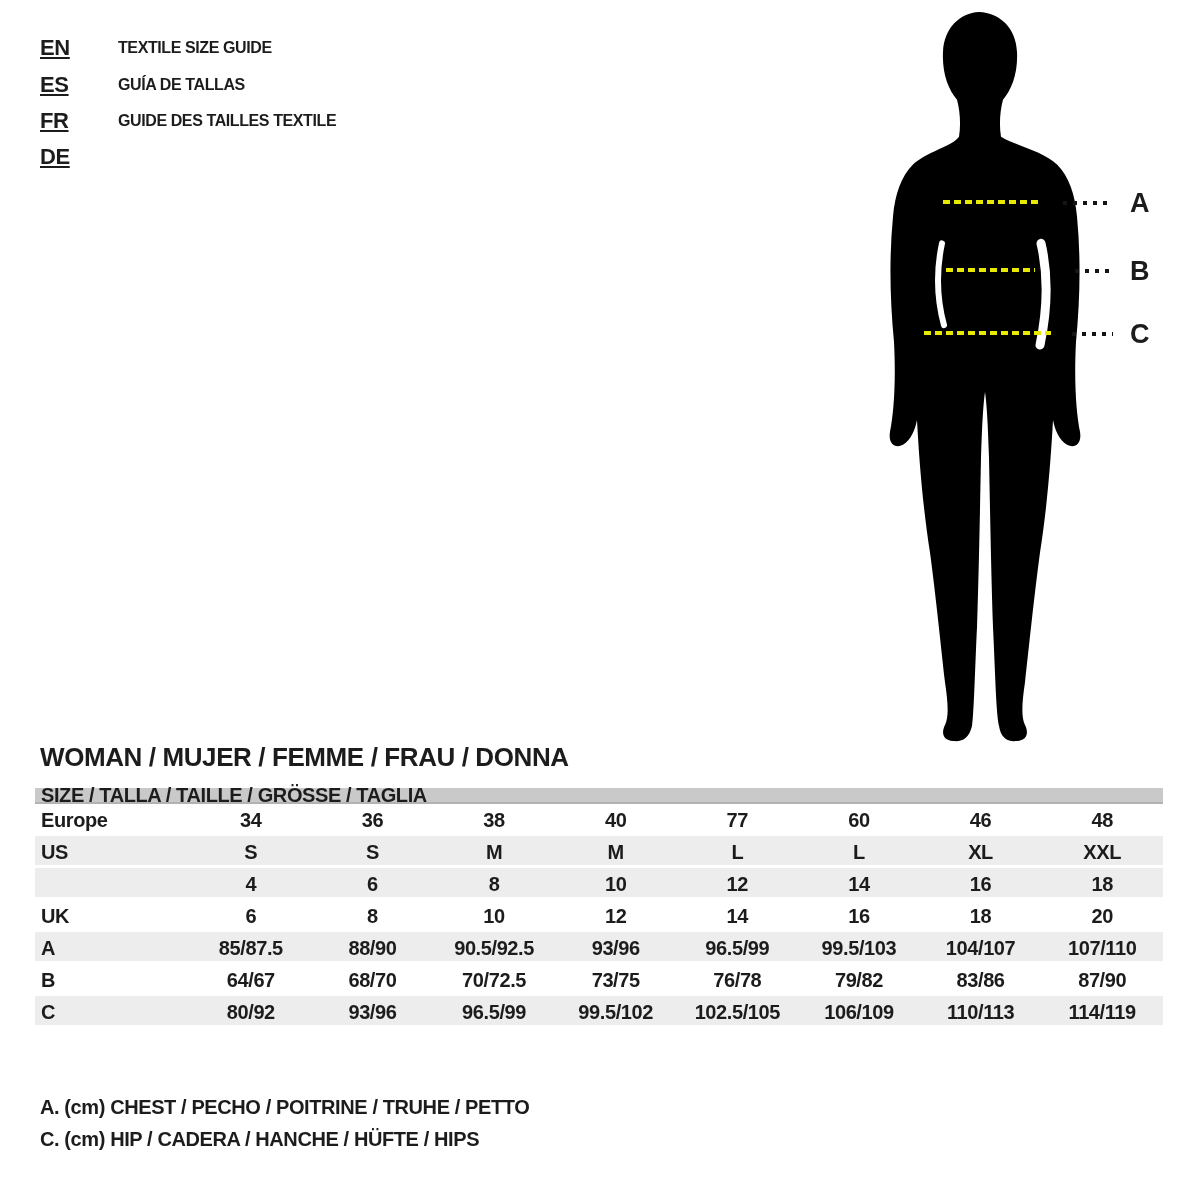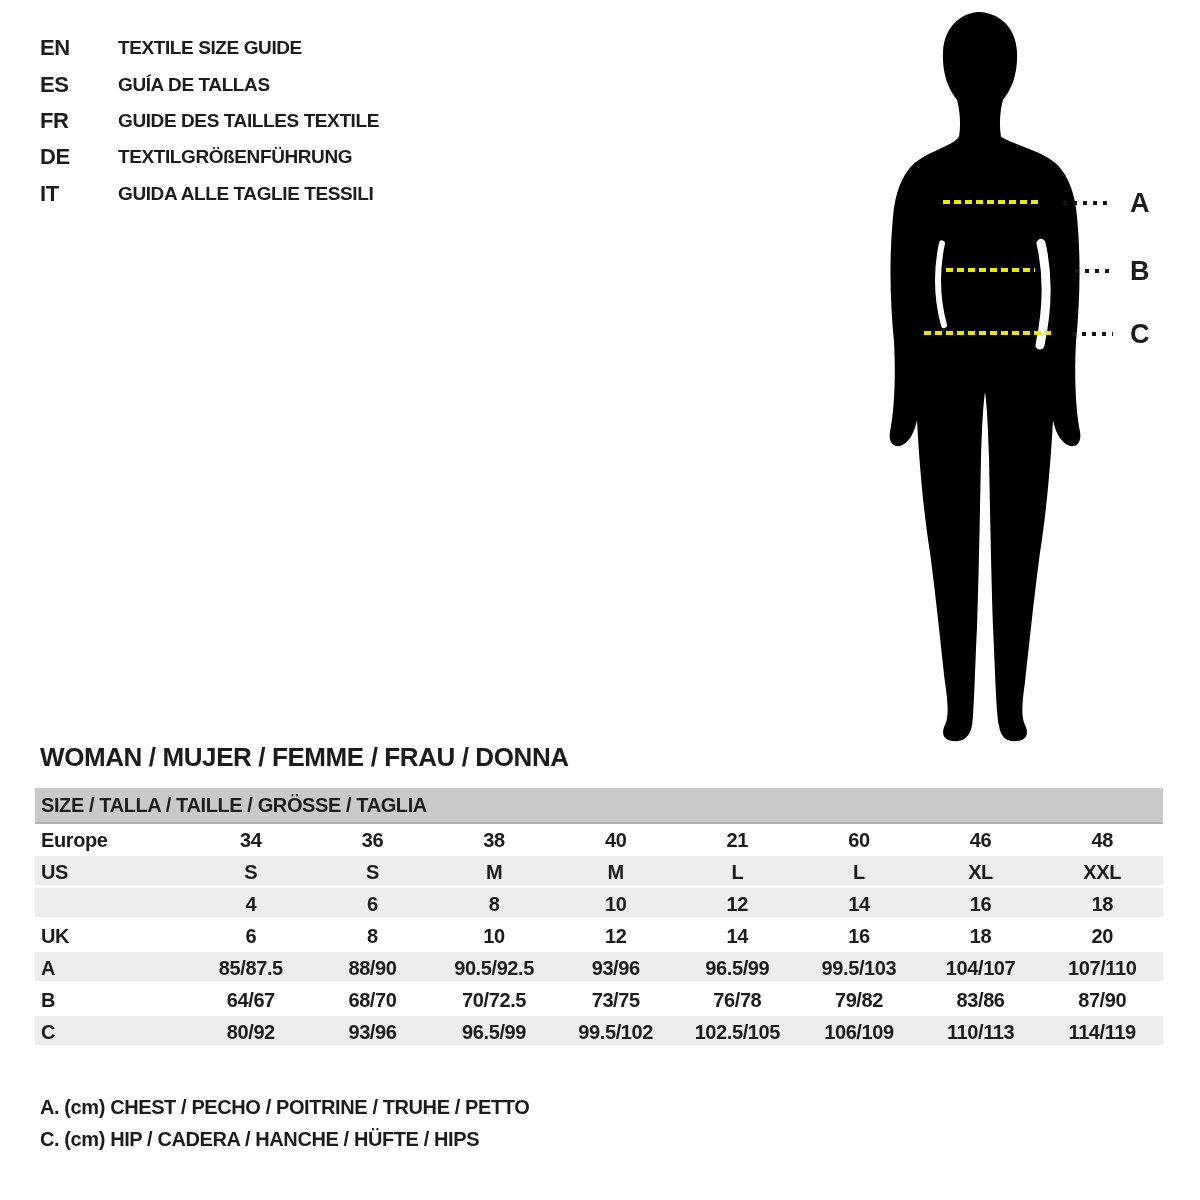--- a/index.html
+++ b/index.html
@@ -19,7 +19,7 @@
   
   .lang-block{ position:absolute; left:40px; top:30px; }
   .lang-row{ display:flex; height:36.4px; align-items:center; }
-  .lang-code{ width:78px; font-size:22px; letter-spacing:-0.4px; }
+  .lang-code{ width:78px; font-size:22px; letter-spacing:-0.4px;text-decoration:underline; }
   .lang-label{ font-size:19px; letter-spacing:-0.4px; white-space:nowrap; }
 
   

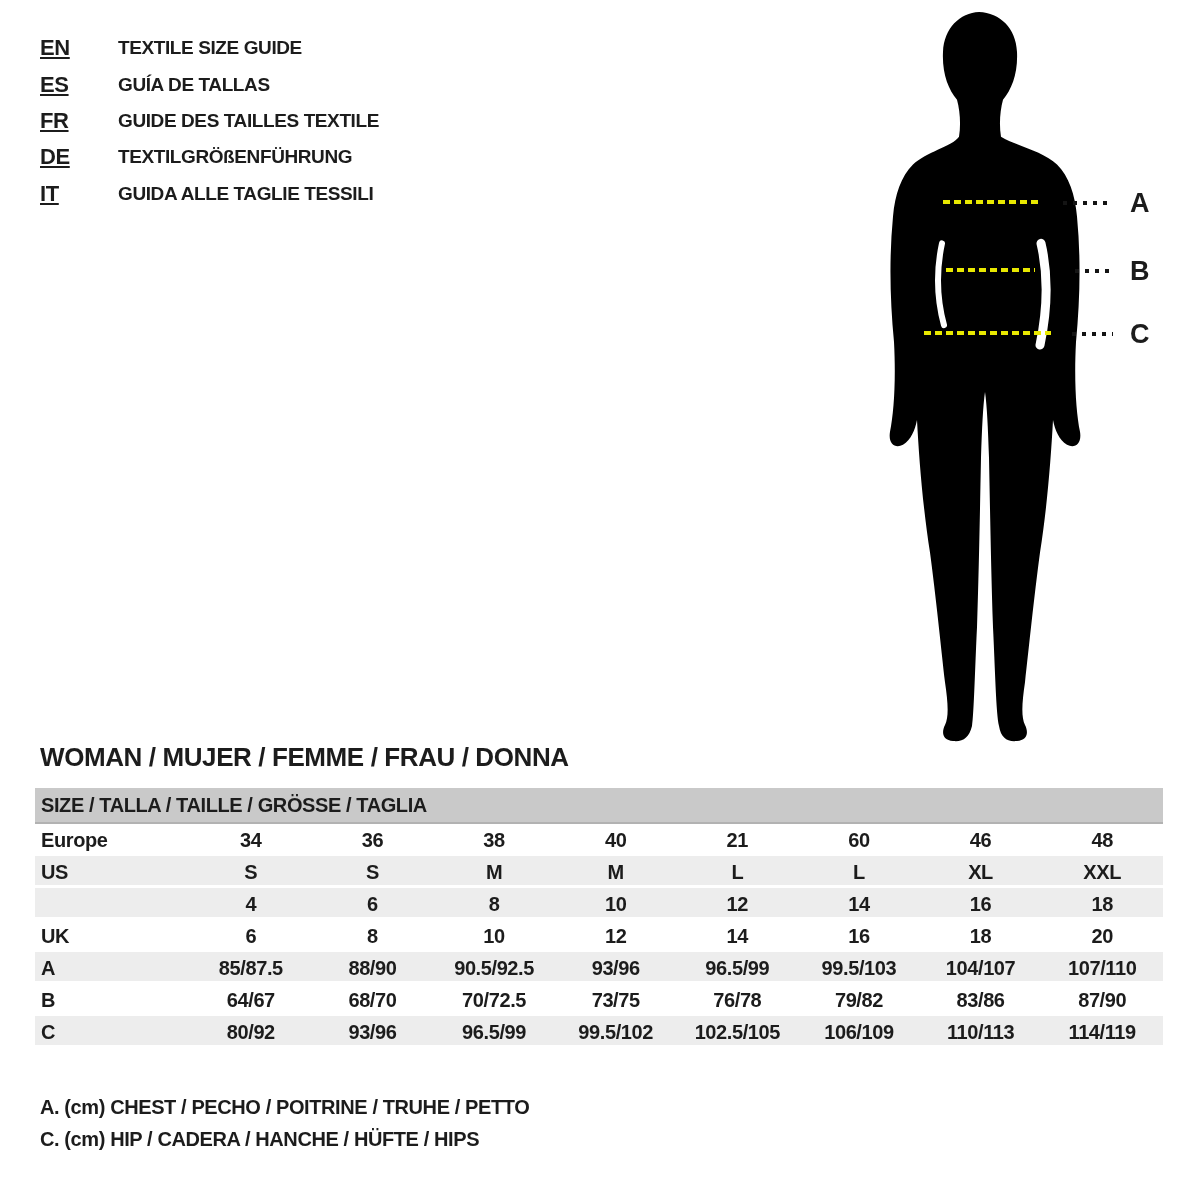--- a/index.html
+++ b/index.html
@@ -20,7 +20,7 @@
   .lang-block{ position:absolute; left:40px; top:30px; }
   .lang-row{ display:flex; height:36.4px; align-items:center; }
   .lang-code{ width:78px; font-size:22px; letter-spacing:-0.4px;text-decoration:underline; }
-  .lang-label{ font-size:19px; letter-spacing:-0.4px; white-space:nowrap; }
+  .lang-label{ font-size:16px; letter-spacing:-0.4px; white-space:nowrap; }
 
   
   .figure-svg{ position:absolute; left:878px; top:8px; width:240px; height:738px; z-index:1; }

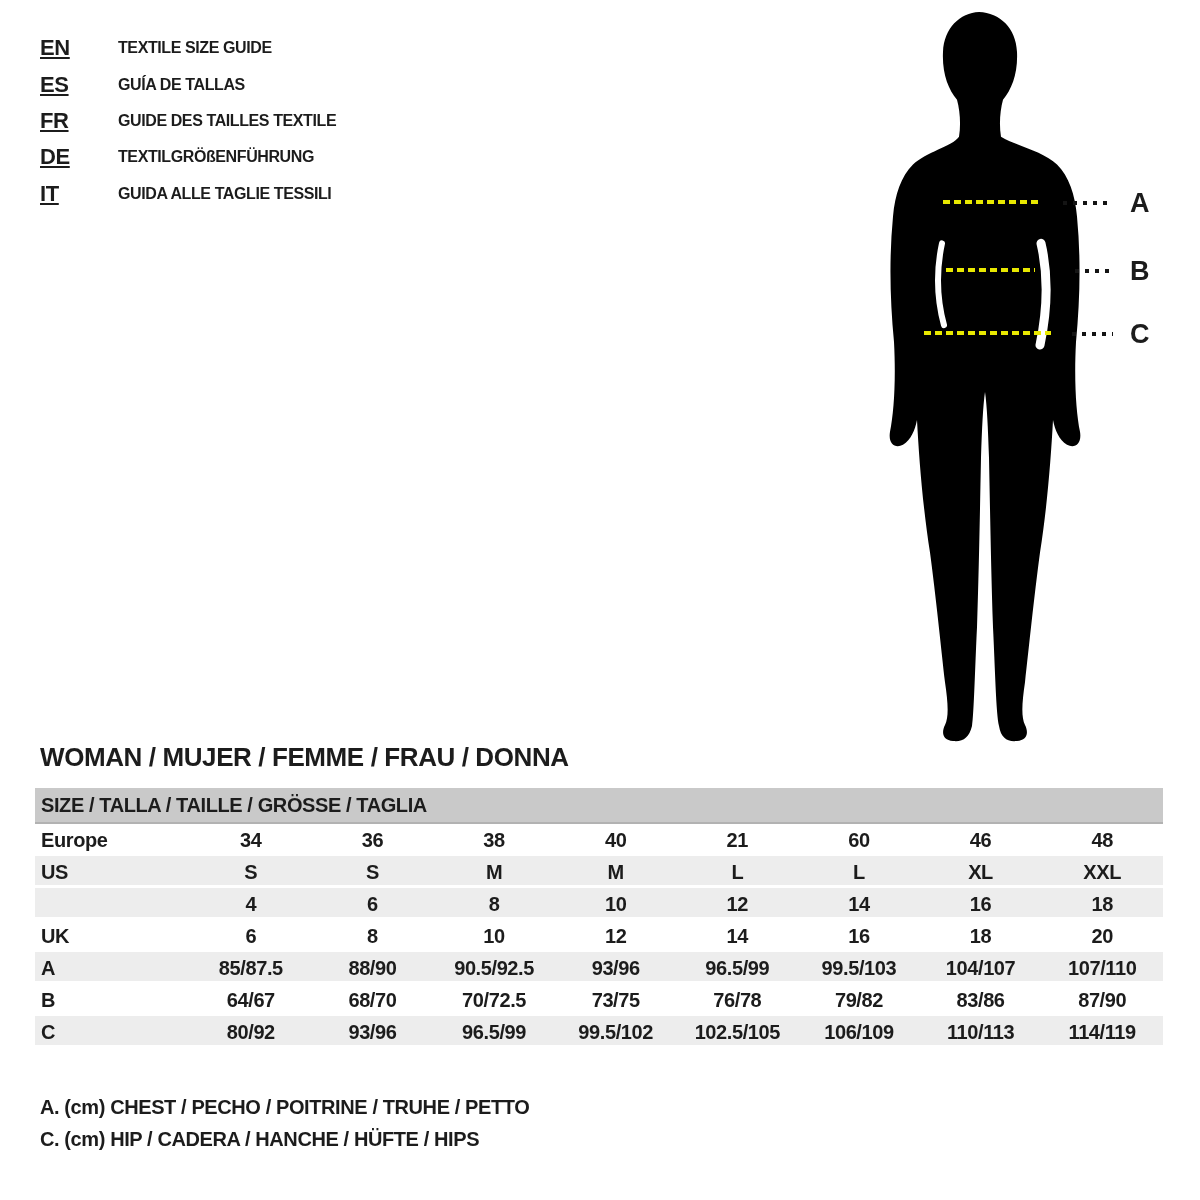--- a/index.html
+++ b/index.html
@@ -81,7 +81,6 @@
       </div>
       <div class="lang-row">
         <span class="lang-code">DE</span>
-        <span class="lang-label">TEXTILGRÖßENFÜHRUNG</span>
       </div>
       <div class="lang-row">
         <span class="lang-code">IT</span>

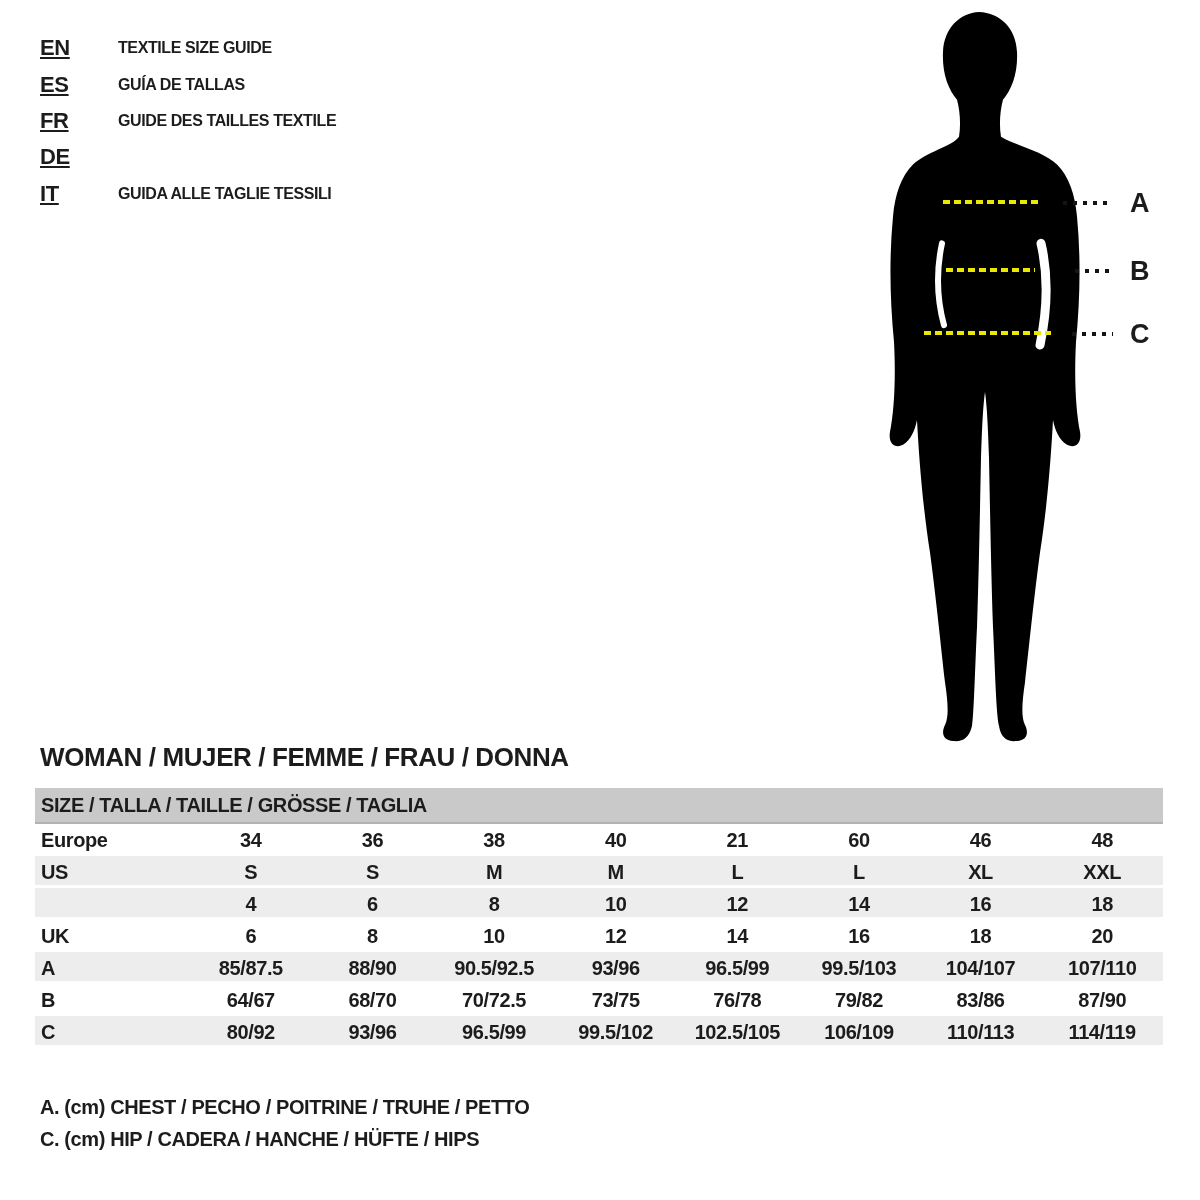--- a/index.html
+++ b/index.html
@@ -81,10 +81,6 @@
       </div>
       <div class="lang-row">
         <span class="lang-code">DE</span>
-      </div>
-      <div class="lang-row">
-        <span class="lang-code">IT</span>
-        <span class="lang-label">GUIDA ALLE TAGLIE TESSILI</span>
       </div>
     </div>
 

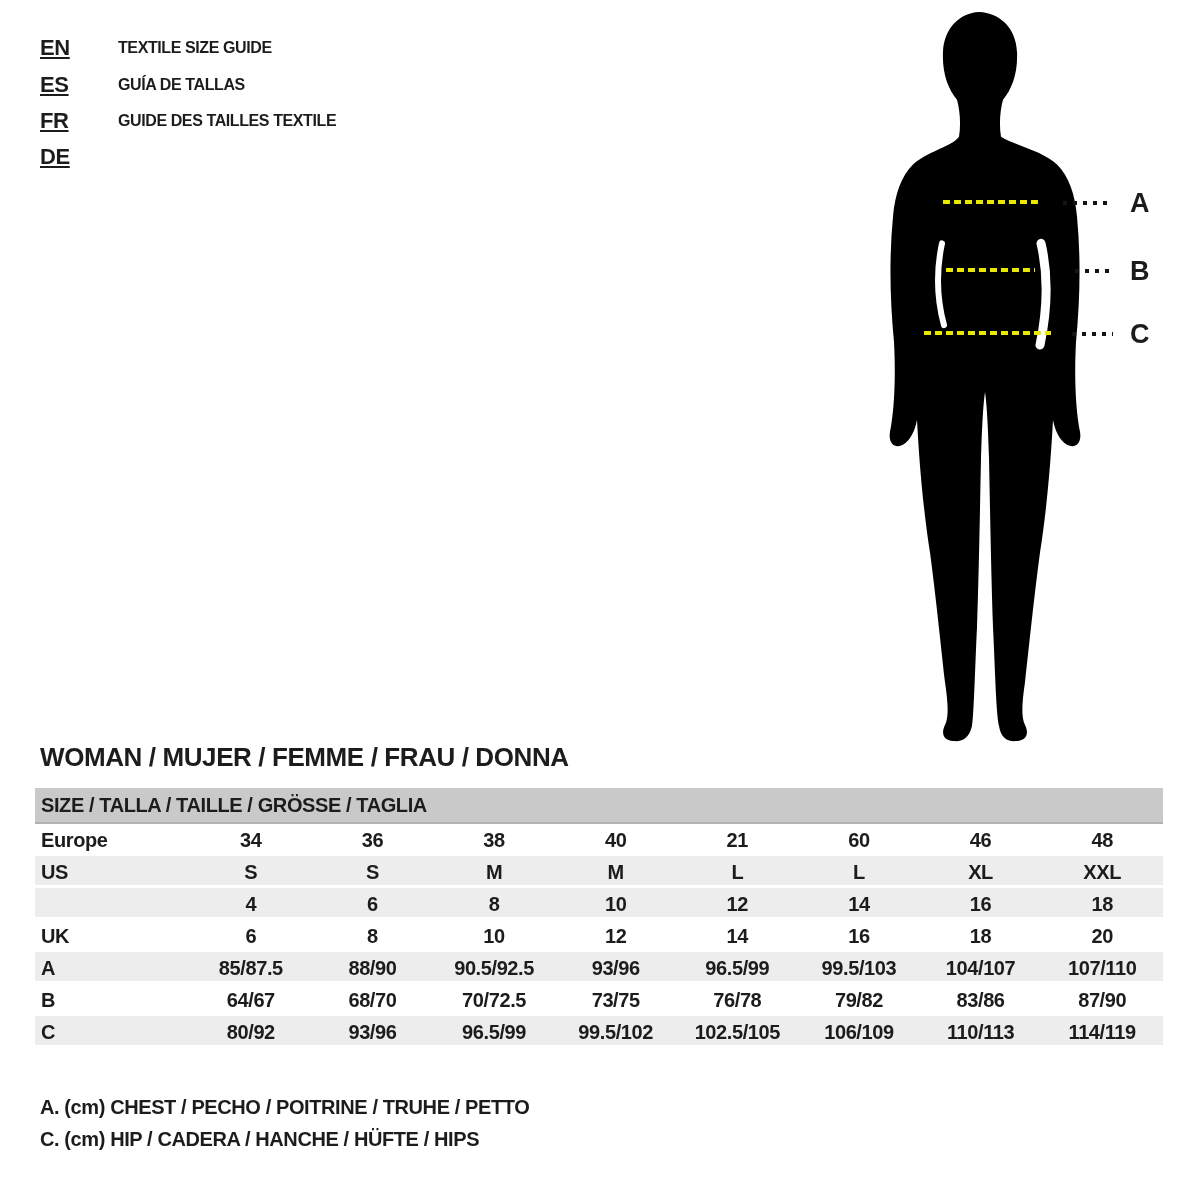--- a/index.html
+++ b/index.html
@@ -46,7 +46,7 @@
   
   .size-table{ position:absolute; left:35px; top:788px; width:1128px; }
   .table-header{
-    height:36px; background:var(--bar-bg);
+    height:16px; background:var(--bar-bg);
     border-bottom:2px solid #b2b2b2;
     display:flex; align-items:center; padding-left:6px;
     font-size:20px; letter-spacing:-0.4px;

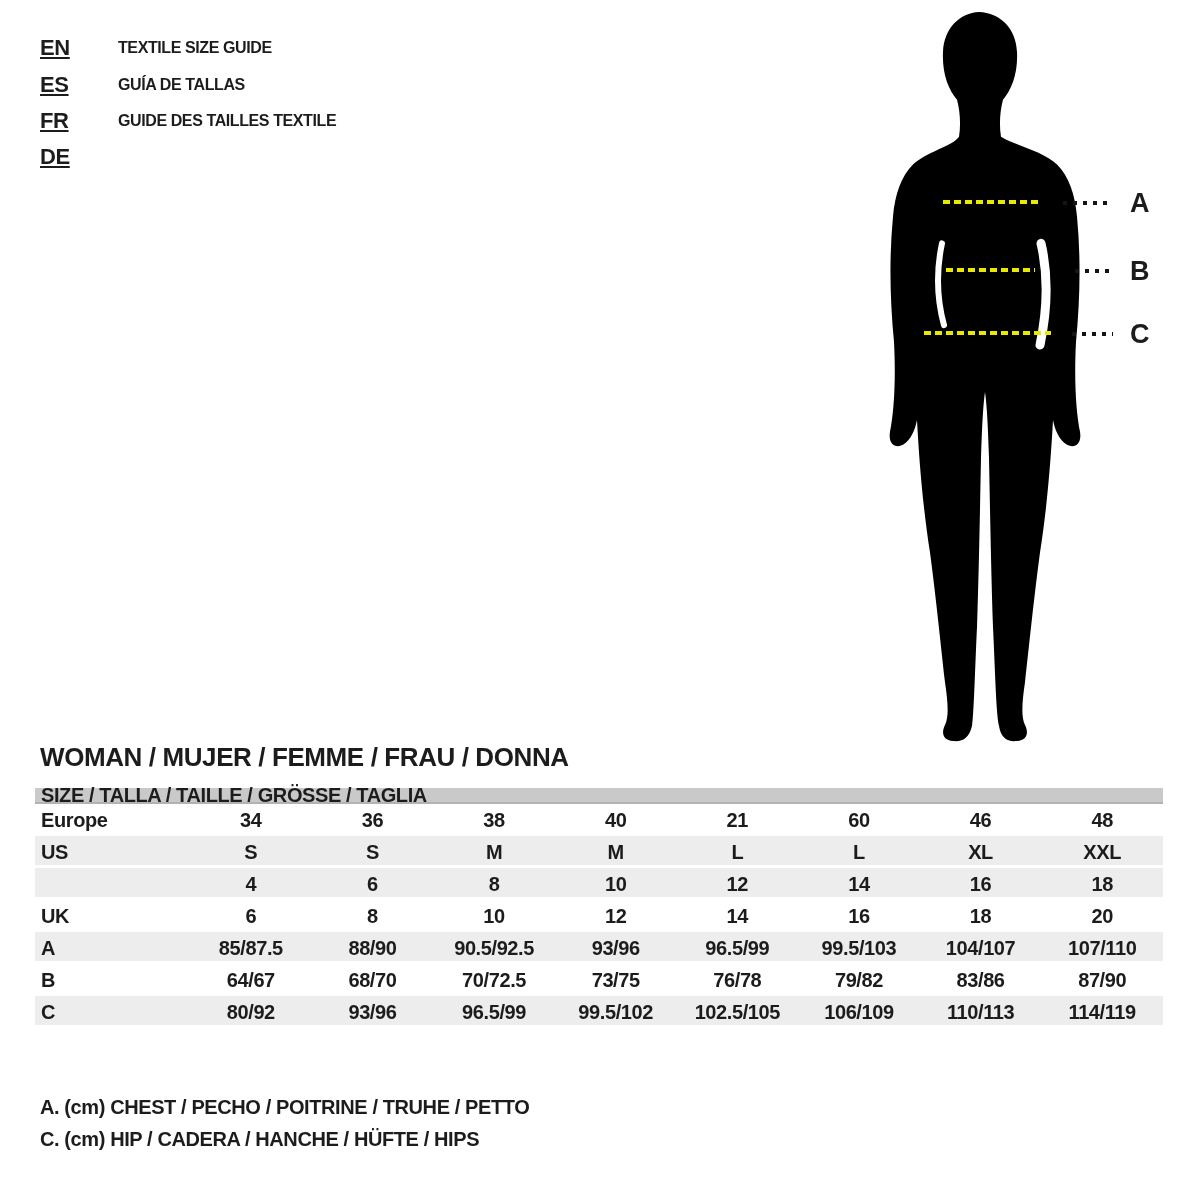--- a/index.html
+++ b/index.html
@@ -148,7 +148,7 @@
           <span class="cell value-cell">36</span>
           <span class="cell value-cell">38</span>
           <span class="cell value-cell">40</span>
-          <span class="cell value-cell">21</span>
+          <span class="cell value-cell">77</span>
           <span class="cell value-cell">60</span>
           <span class="cell value-cell">46</span>
           <span class="cell value-cell">48</span>

